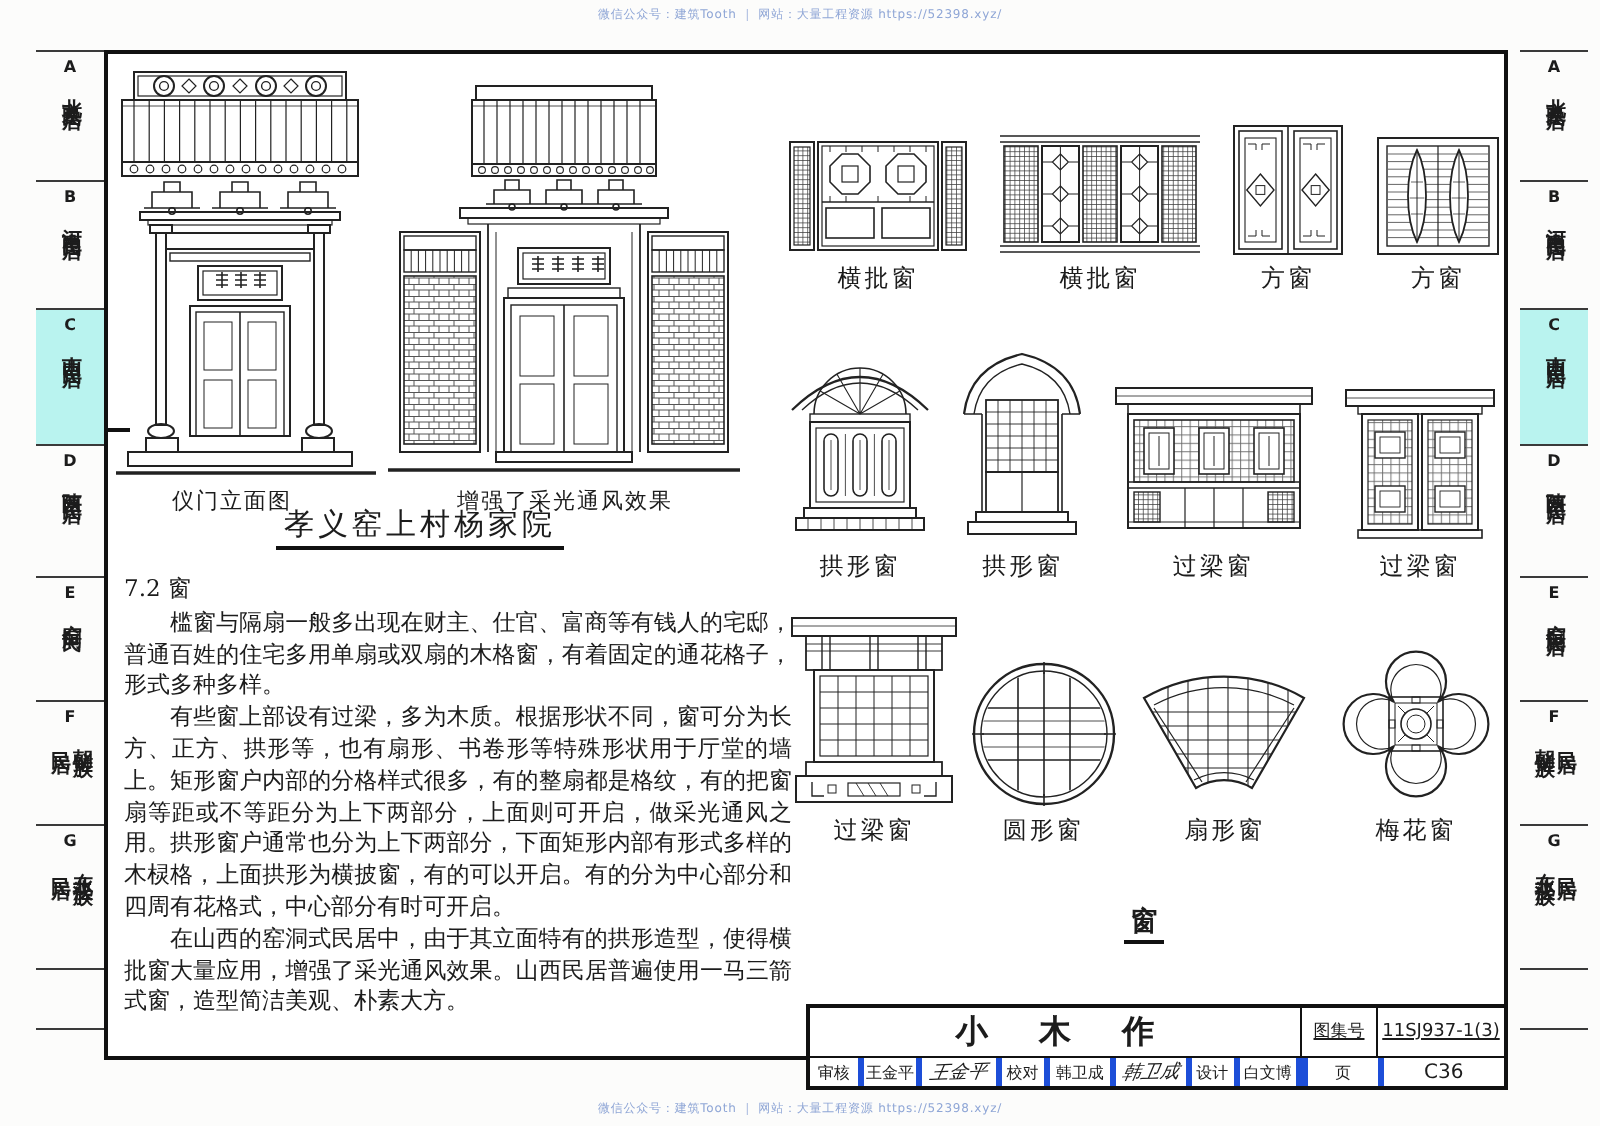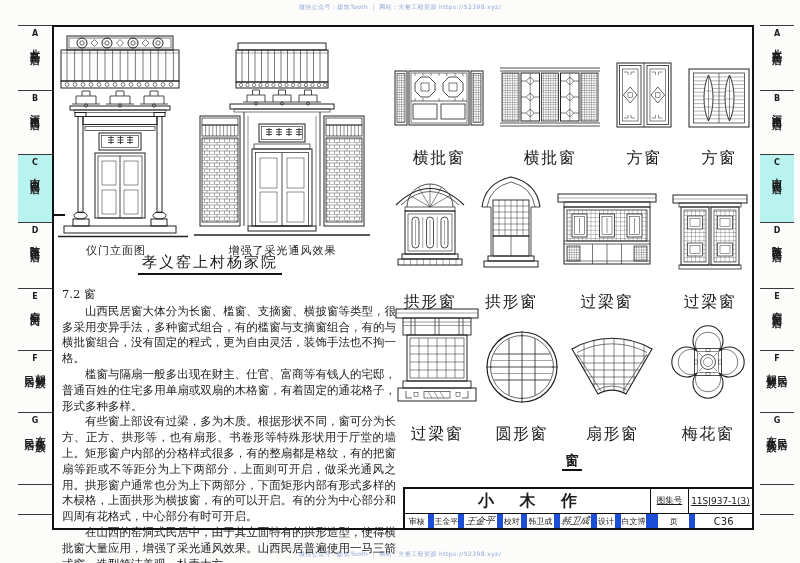--- a/index.html
+++ b/index.html
@@ -46,7 +46,7 @@
           justify-content:space-between;align-items:flex-end;}
   .row1{top:62px}.row2{top:170px}.row3{top:306px}
   .wincell{display:flex;flex-direction:column;align-items:center;}
-  .winlabel{font-size:16px;margin-top:20px;letter-spacing:1.5px;}
+  .winlabel{font-size:12px;margin-top:3px;letter-spacing:1.5px;}
   .win-group{position:absolute;left:394px;top:452px;width:356px;text-align:center;
              font-size:13.5px;font-weight:bold;}
   .win-group span{border-bottom:2px solid #111;padding:0 3px 1px;}

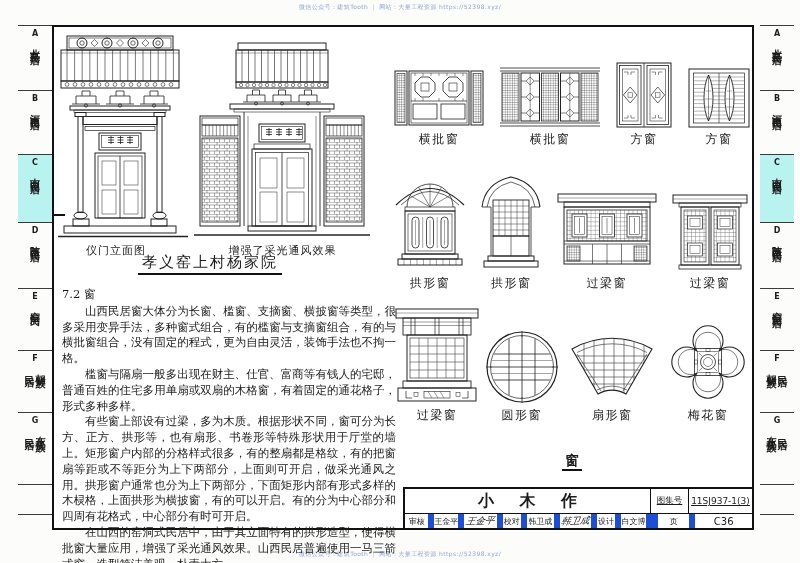--- a/index.html
+++ b/index.html
@@ -342,7 +342,6 @@
 
   <div class="textblock">
     <div class="h">7.2 窗</div>
-    <p>山西民居窗大体分为长窗、槛窗、支摘窗、横披窗等类型，很多采用变异手法，多种窗式组合，有的槛窗与支摘窗组合，有的与横批窗组合，没有固定的程式，更为自由灵活，装饰手法也不拘一格。</p>
     <p>槛窗与隔扇一般多出现在财主、仕官、富商等有钱人的宅邸，普通百姓的住宅多用单扇或双扇的木格窗，有着固定的通花格子，形式多种多样。</p>
     <p>有些窗上部设有过梁，多为木质。根据形状不同，窗可分为长方、正方、拱形等，也有扇形、书卷形等特殊形状用于厅堂的墙上。矩形窗户内部的分格样式很多，有的整扇都是格纹，有的把窗扇等距或不等距分为上下两部分，上面则可开启，做采光通风之用。拱形窗户通常也分为上下两部分，下面矩形内部有形式多样的木棂格，上面拱形为横披窗，有的可以开启。有的分为中心部分和四周有花格式，中心部分有时可开启。</p>
     <p>在山西的窑洞式民居中，由于其立面特有的拱形造型，使得横批窗大量应用，增强了采光通风效果。山西民居普遍使用一马三箭式窗，造型简洁美观、朴素大方。</p>

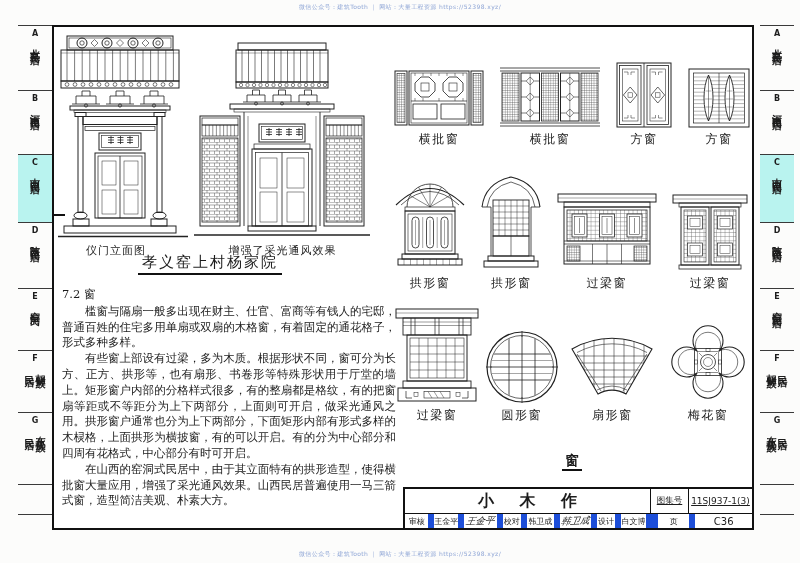--- a/index.html
+++ b/index.html
@@ -52,7 +52,7 @@
   .win-group span{border-bottom:2px solid #111;padding:0 3px 1px;}
 
   
-  .tblock{position:absolute;left:403px;top:487px;width:351px;height:43px;
+  .tblock{position:absolute;left:403px;top:502px;width:351px;height:43px;
           border:2px solid #111;box-sizing:border-box;background:#fff;display:flex;
           flex-direction:column;font-family:"DejaVu Sans","Liberation Sans",sans-serif;}
   .tb-row1{flex:1;display:flex;}

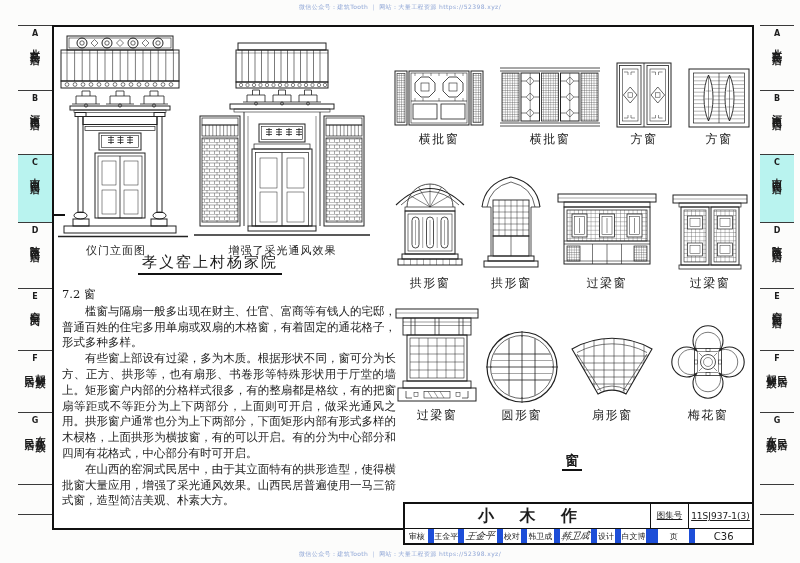--- a/index.html
+++ b/index.html
@@ -64,7 +64,7 @@
   .tb-atlas-label{width:38px;font-size:8.5px;}
   .tb-atlas-no{width:64px;font-size:9px;}
   .tb-row2{height:14px;border-top:1px solid #111;display:flex;font-size:8px;}
-  .c{border-left:6px solid #1d4ed8;display:flex;align-items:center;justify-content:center;
+  .c{border-left:3px solid #1d4ed8;display:flex;align-items:center;justify-content:center;
      box-sizing:border-box;overflow:hidden;white-space:nowrap;}
   .c:first-child{border-left:none;}
   .sig{font-style:italic;font-family:"DejaVu Serif","Liberation Serif",serif;

